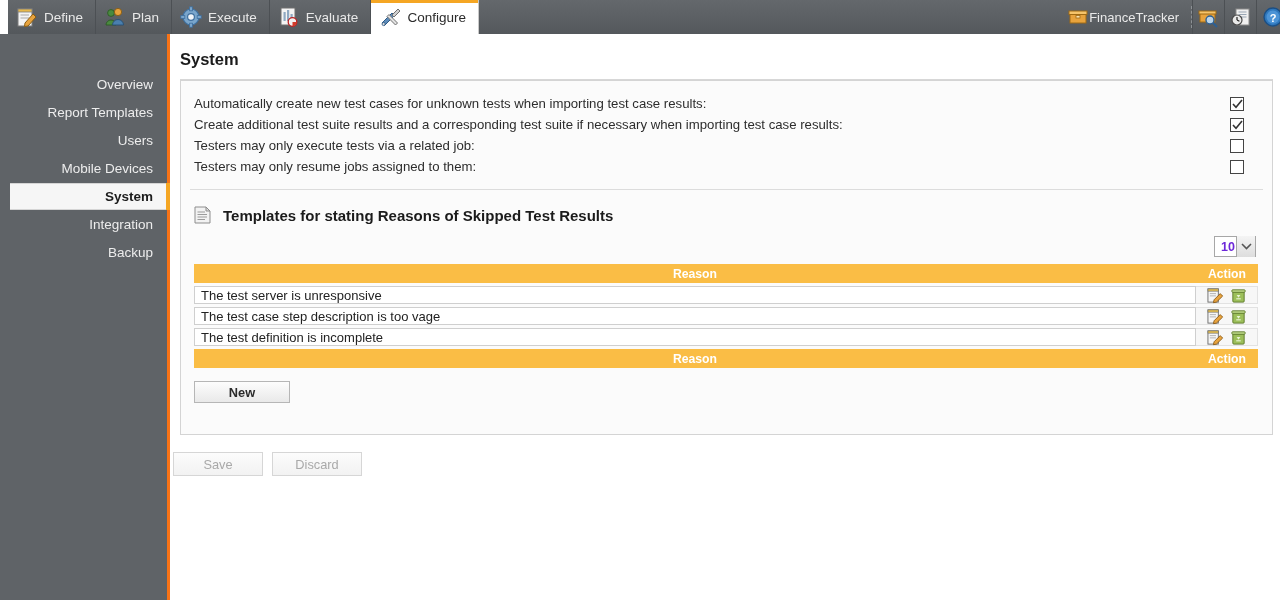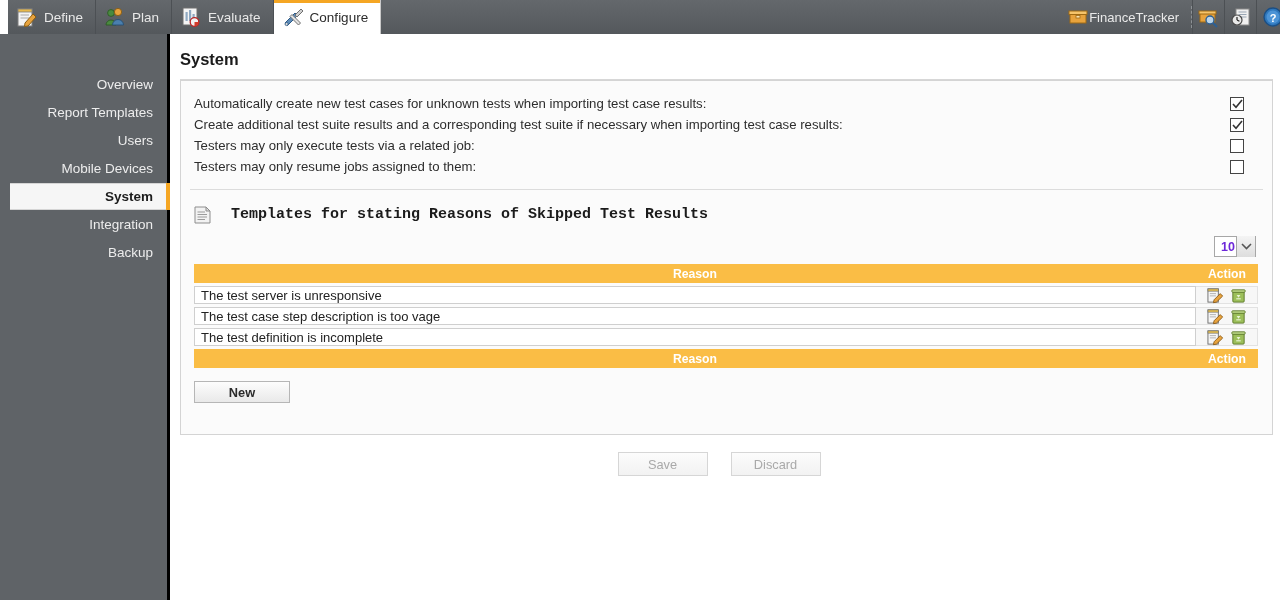--- a/index.html
+++ b/index.html
@@ -285,6 +285,17 @@
           <path d="M8.5 19 a5.5 5.5 0 0 1 11 0 z" fill="#4a7fae" stroke="#274f74" stroke-width="0.9"></path>
         </svg>
         <span>Plan</span>
+      </div>
+      <div class="topnav-item">
+        <svg class="topnav-icon" viewBox="0 0 22 22">
+          <circle cx="11" cy="11" r="8" fill="#7aa6cc" stroke="#3e6f9e" stroke-width="1.2"></circle>
+          <circle cx="11" cy="11" r="3.4" fill="#f0f4f8" stroke="#3e6f9e" stroke-width="1.2"></circle>
+          <rect x="9.6" y="0.8" width="2.8" height="4" fill="#7aa6cc" stroke="#3e6f9e" stroke-width="0.8"></rect>
+          <rect x="9.6" y="17.2" width="2.8" height="4" fill="#7aa6cc" stroke="#3e6f9e" stroke-width="0.8"></rect>
+          <rect x="0.8" y="9.6" width="4" height="2.8" fill="#7aa6cc" stroke="#3e6f9e" stroke-width="0.8"></rect>
+          <rect x="17.2" y="9.6" width="4" height="2.8" fill="#7aa6cc" stroke="#3e6f9e" stroke-width="0.8"></rect>
+        </svg>
+        <span>Execute</span>
       </div>
       <div class="topnav-item">
         <svg class="topnav-icon" viewBox="0 0 22 22">

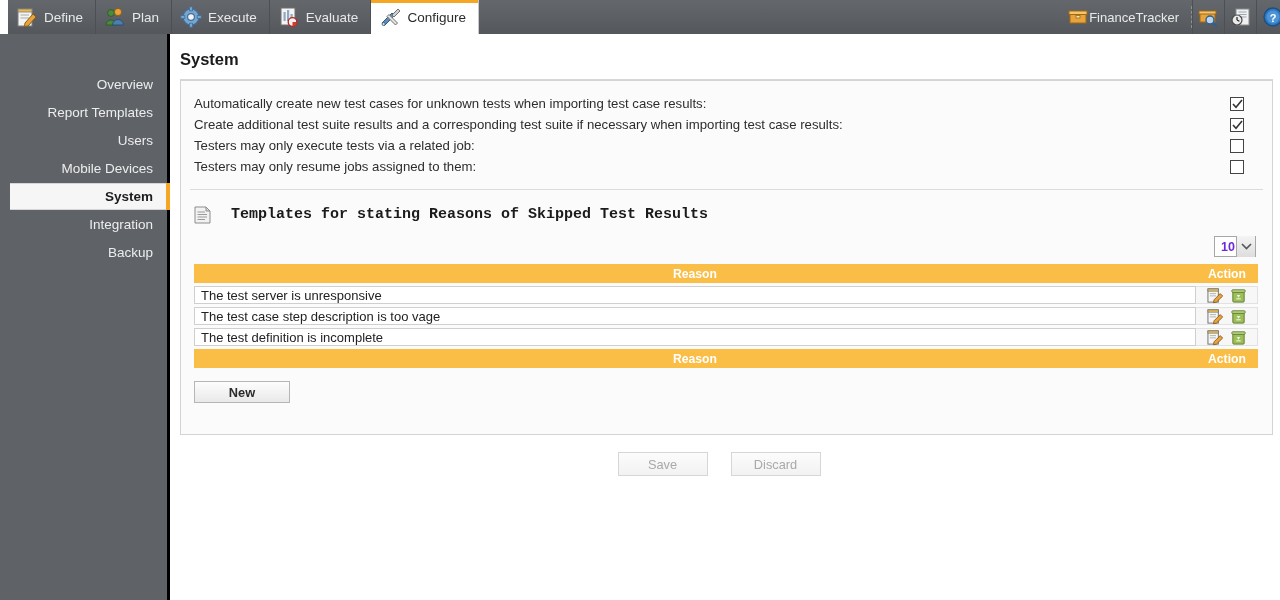--- a/index.html
+++ b/index.html
@@ -64,7 +64,7 @@
     position: absolute; left: 0; top: 34px;
     width: 170px; height: 566px;
     background: #5f6367;
-    border-right: 3px solid #000000;
+    border-right: 3px solid #f97316;
   }
   .side-item {
     height: 27px;

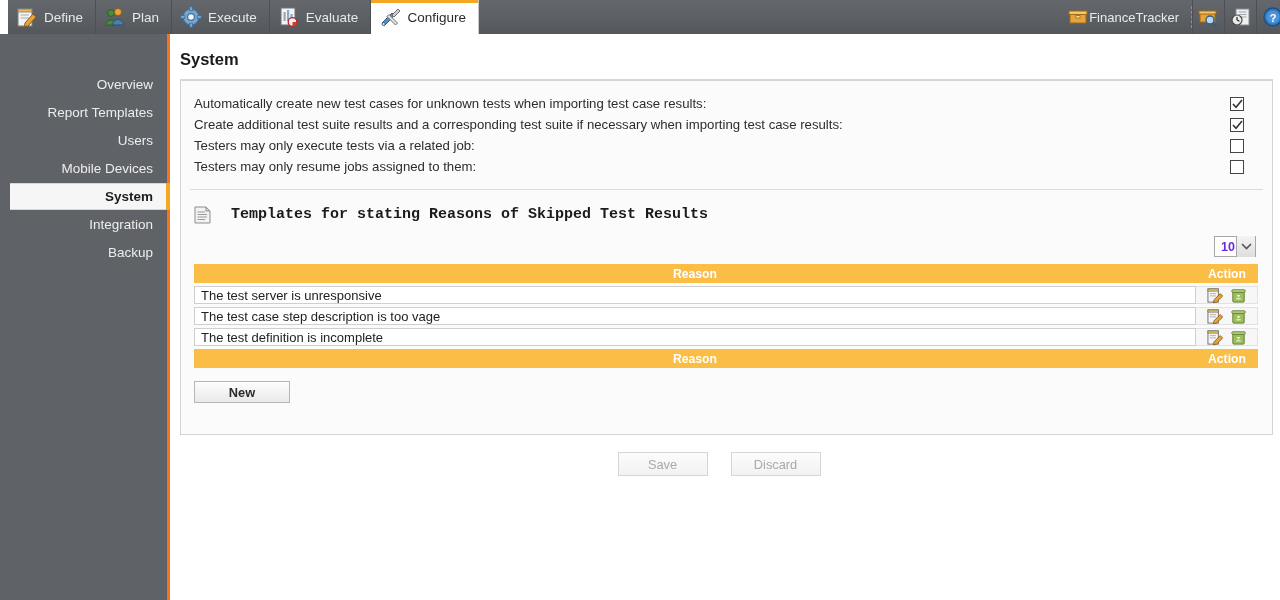--- a/index.html
+++ b/index.html
@@ -175,9 +175,8 @@
 
   
   #section-head {
-    display: flex; align-items: flex-start; gap: 20px;
+    display: flex; align-items: center; gap: 12px;
     padding: 16px 0 0 13px;
-    font-family: Liberation Mono, monospace;
   }
   #section-head .sec-title {
     font-size: 15px; font-weight: bold; color: #1b1b1b;

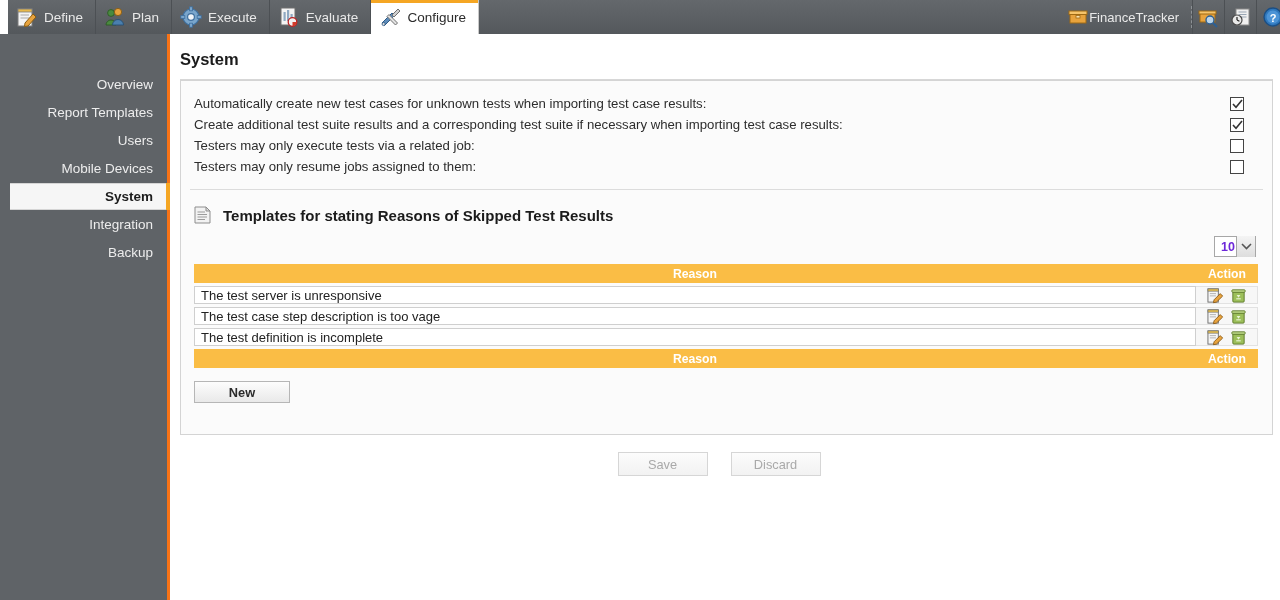--- a/index.html
+++ b/index.html
@@ -257,7 +257,7 @@
   
   #footer-actions {
     margin: 17px 15px 0 0;
-    display: flex; justify-content: center; gap: 23px;
+    display: flex; justify-content: flex-start; gap: 9px;
   }
   #footer-actions .btn { min-width: 90px; height: 24px; }
 </style>

